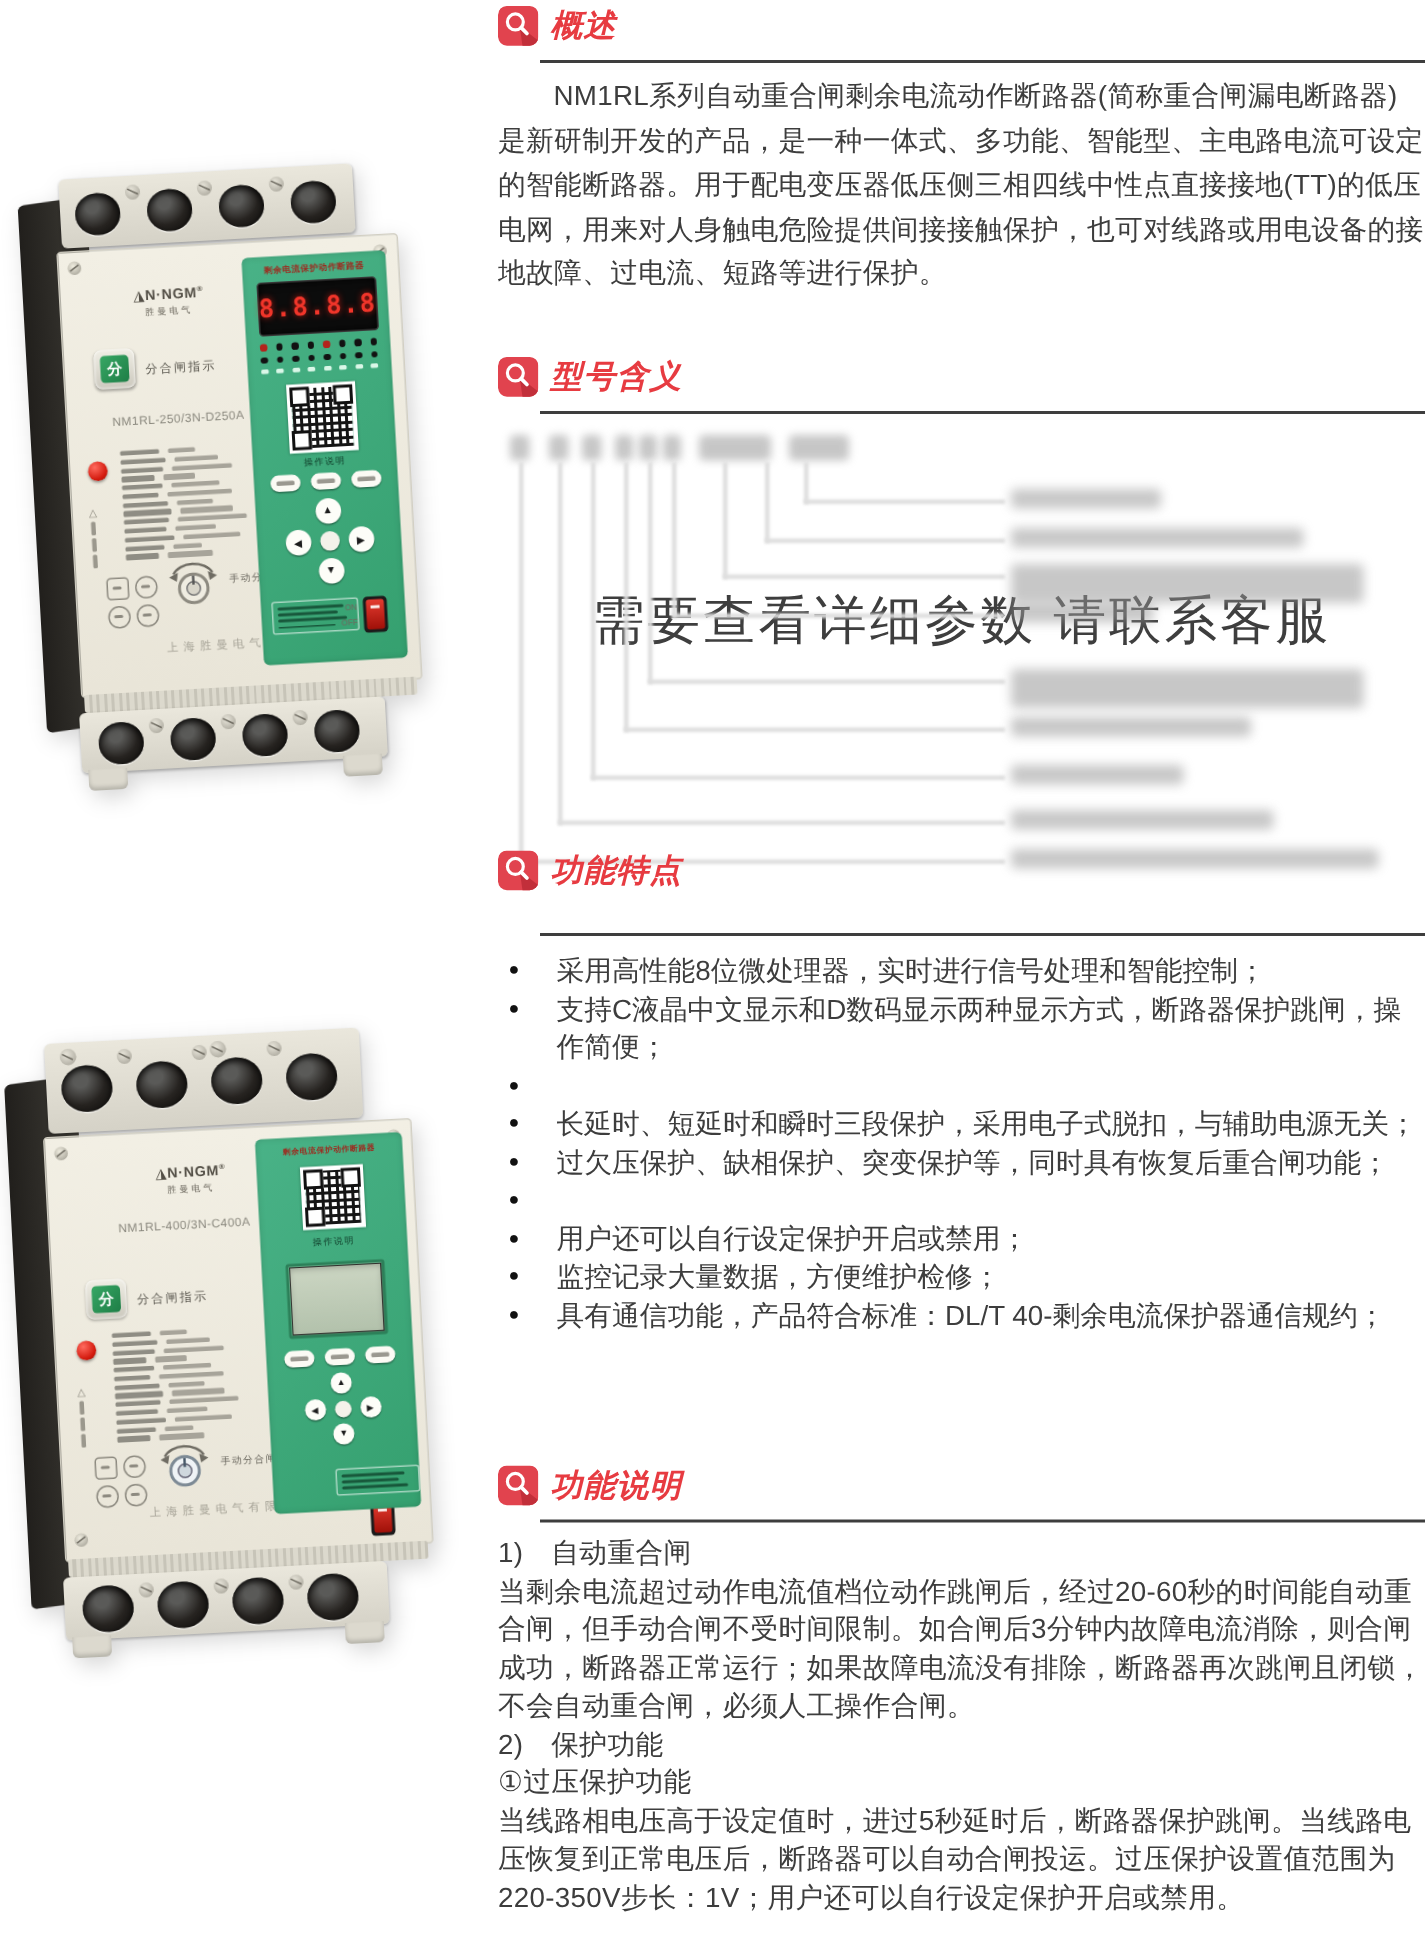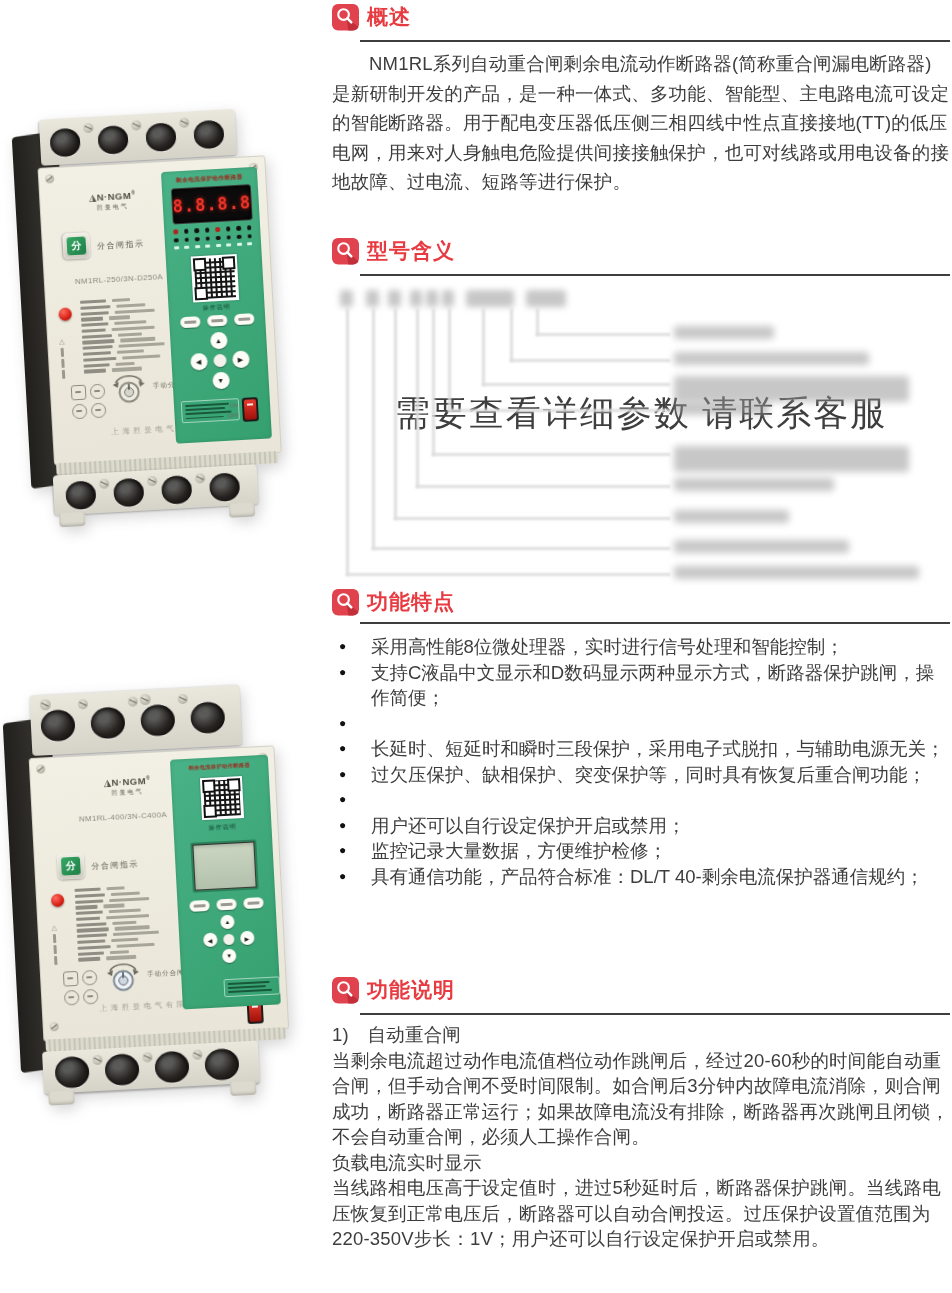--- a/index.html
+++ b/index.html
@@ -8,7 +8,7 @@
 
   
   .rcol{position:absolute;left:332px;top:0;width:618px;height:1293px;}
-  .sec-h{position:absolute;left:0;display:flex;align-items:center;gap:8px;}
+  .sec-h{position:absolute;left:0;display:flex;align-items:center;gap:8px;font-style:italic;}
   .sec-h svg{clip-path:inset(0 round 6px);flex:0 0 auto;}
   .sec-h h2{margin:0;font-size:21px;font-weight:600;color:#e73b41;letter-spacing:1px;}
   .divider{position:absolute;left:28px;width:590px;height:2px;background:#3e3e3e;}

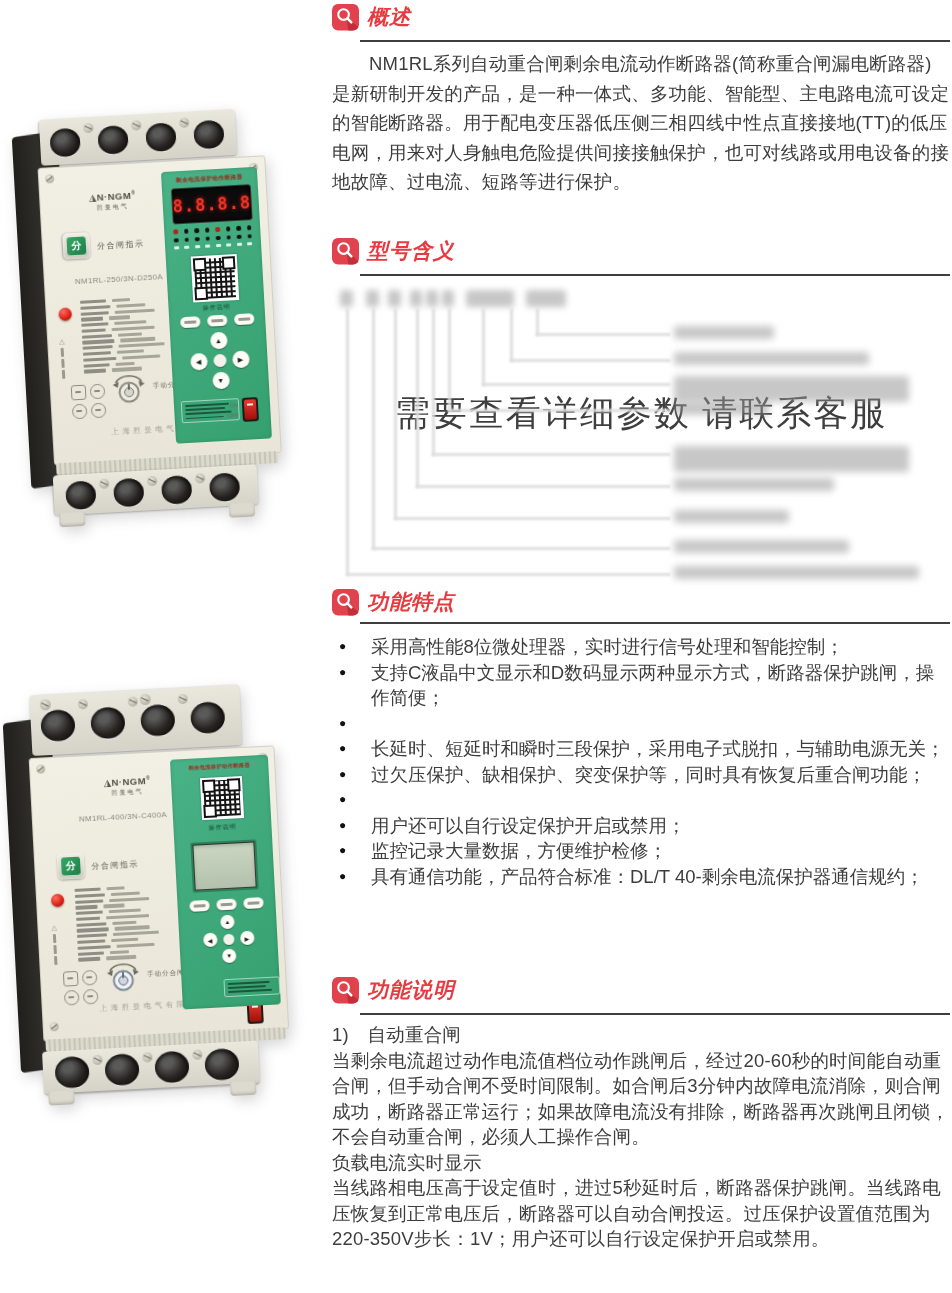--- a/index.html
+++ b/index.html
@@ -536,7 +536,7 @@
         <div class="dg-label" style="top: 44px; width: 100px; height: 13px;"></div>
       </div>
 
-    <div class="sec-h" style="top:588px;">
+    <div class="sec-h" style="top:566px;">
       <svg width="27" height="27" viewBox="0 0 28 28">
         <rect width="28" height="28" rx="6" fill="#e1434e"></rect>
         <path d="M15 14 L28 24 V28 H17 Z" fill="#c22f3a"></path>

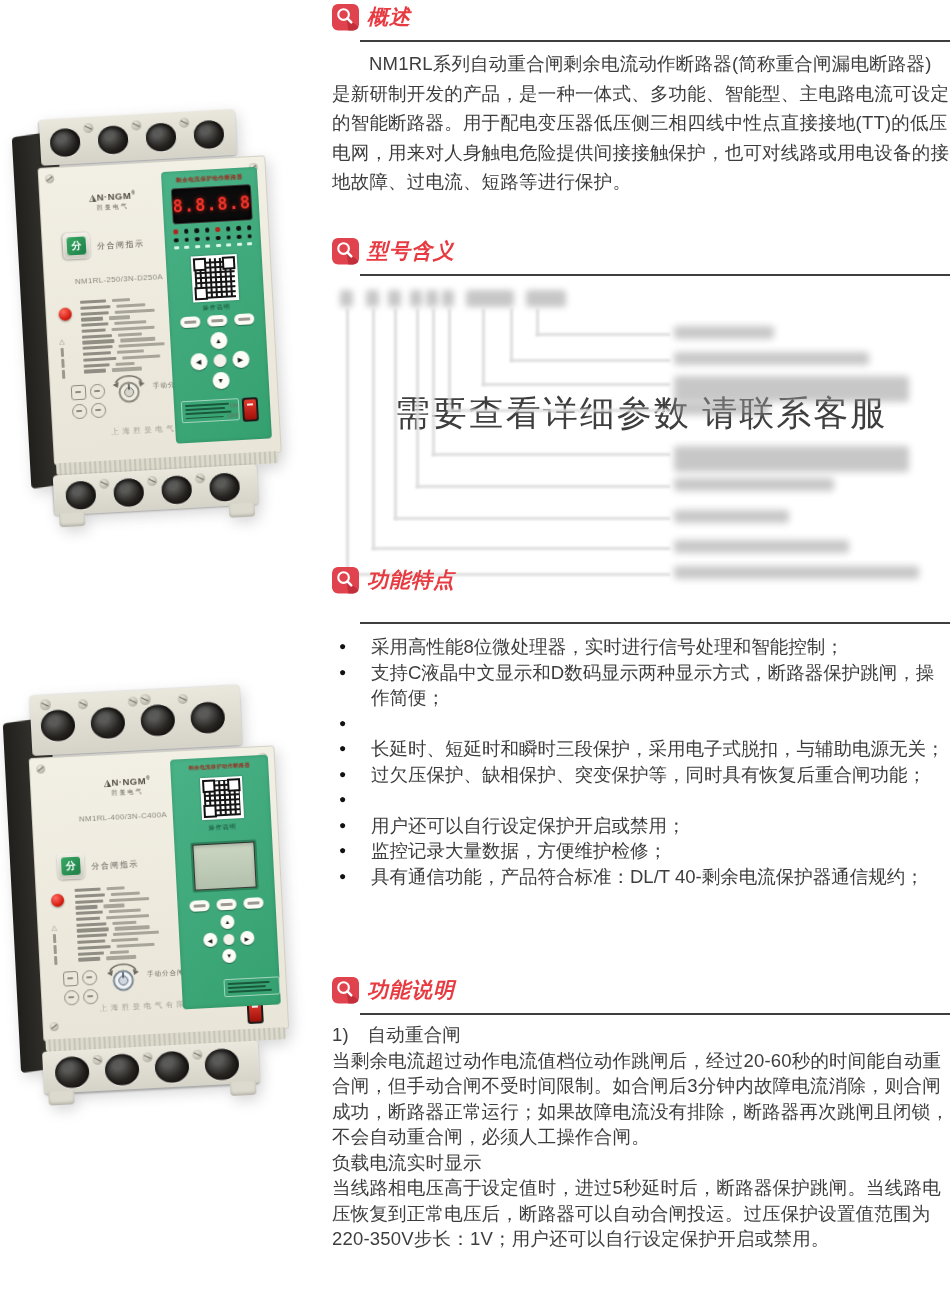--- a/index.html
+++ b/index.html
@@ -598,6 +598,7 @@
     <div class="body-text" style="top:1022px;">
       <div class="fn-line">1)　自动重合闸</div>
       <div class="fn-line">当剩余电流超过动作电流值档位动作跳闸后，经过20-60秒的时间能自动重合闸，但手动合闸不受时间限制。如合闸后3分钟内故障电流消除，则合闸成功，断路器正常运行；如果故障电流没有排除，断路器再次跳闸且闭锁，不会自动重合闸，必须人工操作合闸。</div>
+      <div class="fn-line">2)　保护功能</div>
       <div class="fn-line">负载电流实时显示</div>
       <div class="fn-line">当线路相电压高于设定值时，进过5秒延时后，断路器保护跳闸。当线路电压恢复到正常电压后，断路器可以自动合闸投运。过压保护设置值范围为220-350V步长：1V；用户还可以自行设定保护开启或禁用。</div>
     </div>

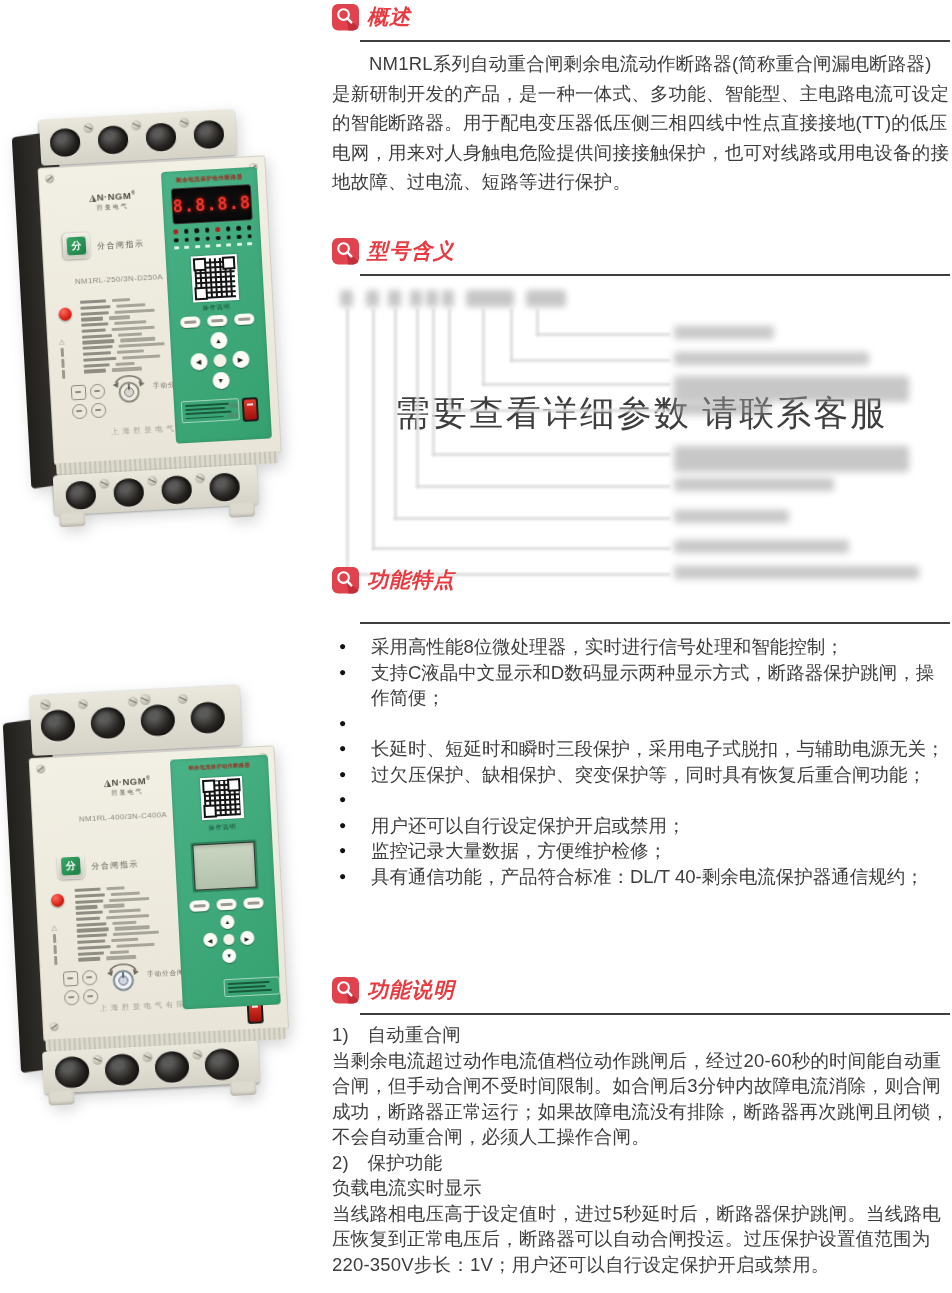--- a/index.html
+++ b/index.html
@@ -599,7 +599,7 @@
       <div class="fn-line">1)　自动重合闸</div>
       <div class="fn-line">当剩余电流超过动作电流值档位动作跳闸后，经过20-60秒的时间能自动重合闸，但手动合闸不受时间限制。如合闸后3分钟内故障电流消除，则合闸成功，断路器正常运行；如果故障电流没有排除，断路器再次跳闸且闭锁，不会自动重合闸，必须人工操作合闸。</div>
       <div class="fn-line">2)　保护功能</div>
-      <div class="fn-line">负载电流实时显示</div>
+      <div class="fn-line">①过压保护功能</div>
       <div class="fn-line">当线路相电压高于设定值时，进过5秒延时后，断路器保护跳闸。当线路电压恢复到正常电压后，断路器可以自动合闸投运。过压保护设置值范围为220-350V步长：1V；用户还可以自行设定保护开启或禁用。</div>
     </div>
   </div>

